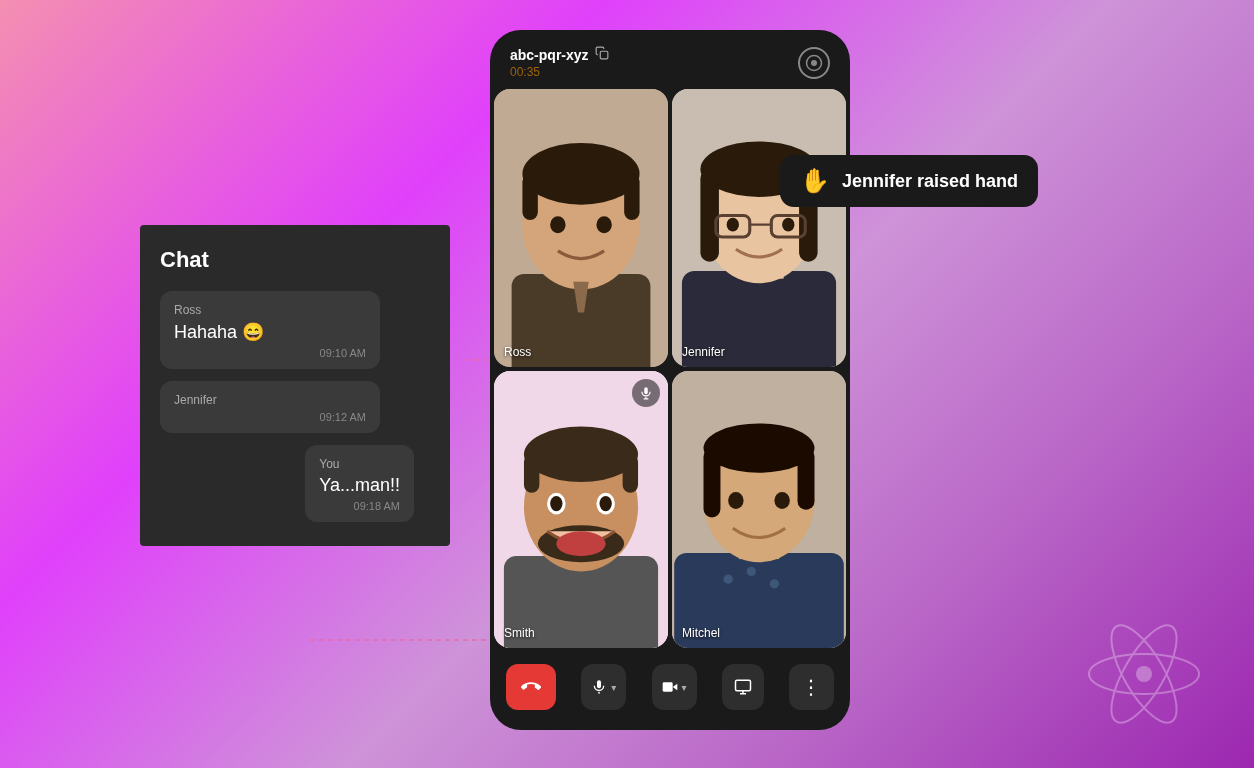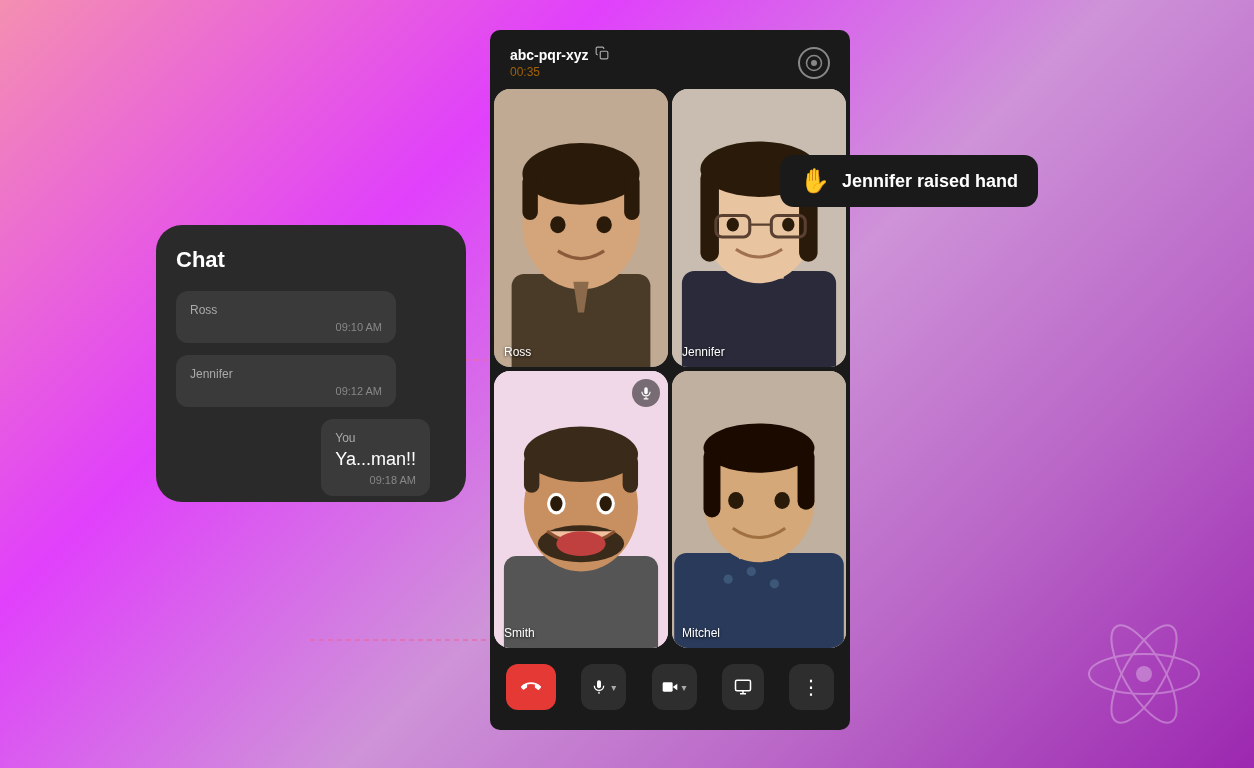--- a/index.html
+++ b/index.html
@@ -88,7 +88,7 @@
       width: 360px;
       height: 700px;
       background: #1a1a1a;
-      border-radius: 10px;
+      border-radius: 31px;
       overflow: hidden;
       z-index: 10;
       display: flex;

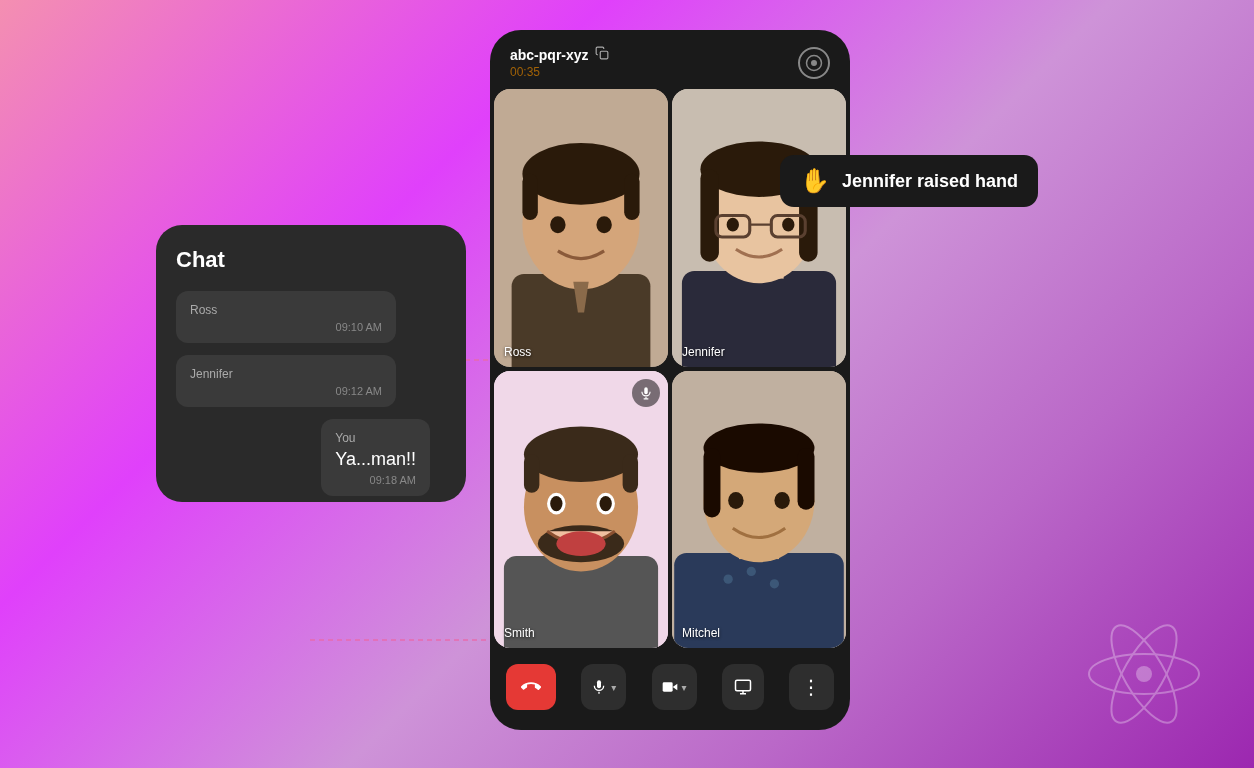--- a/index.html
+++ b/index.html
@@ -27,12 +27,12 @@
     
     .chat-panel {
       position: absolute;
-      left: 156px;
+      left: 140px;
       top: 225px;
       width: 310px;
       background: #2a2a2a;
-      border-radius: 26px;
-      padding: 22px 20px 6px 20px;
+      border-radius: 4px;
+      padding: 22px 20px 24px 20px;
       z-index: 10;
     }
 

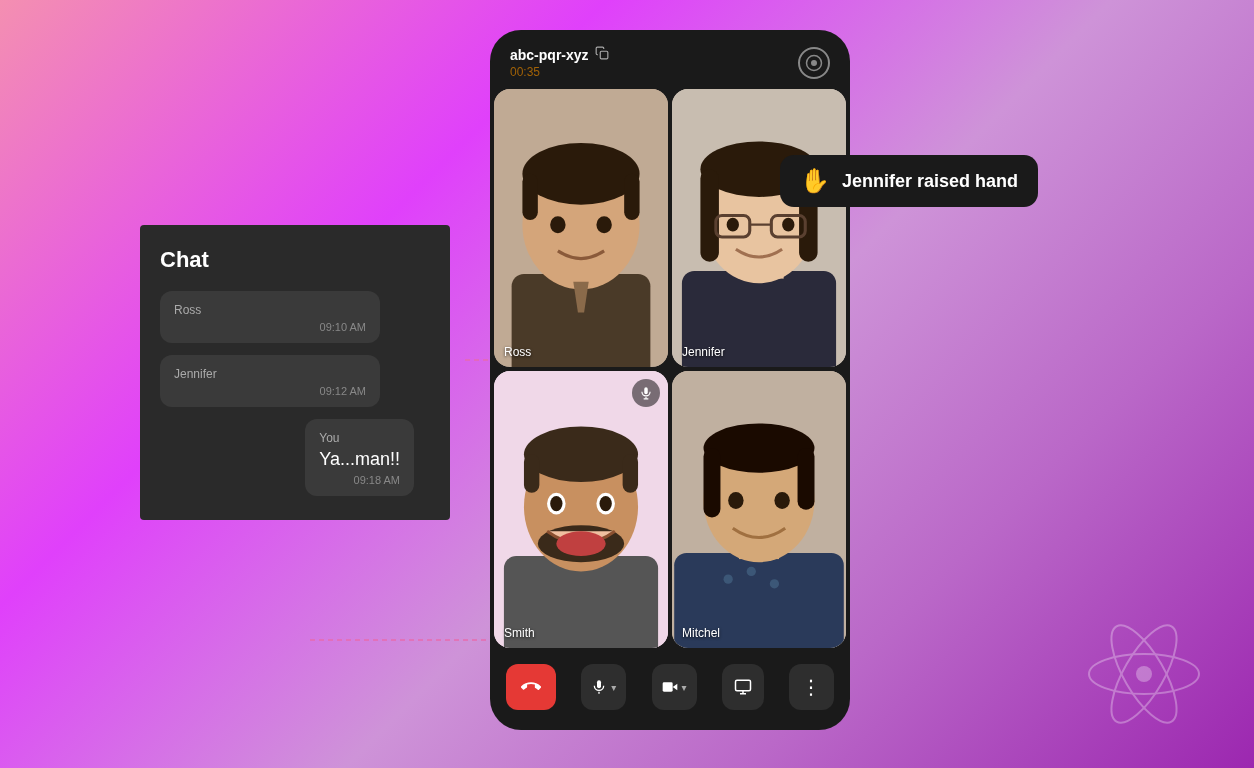--- a/index.html
+++ b/index.html
@@ -289,6 +289,7 @@
 
     <div class="message-bubble">
       <div class="sender-name">Ross</div>
+      <div class="message-text">Hahaha 😄</div>
       <div class="message-time">09:10 AM</div>
     </div>
 

